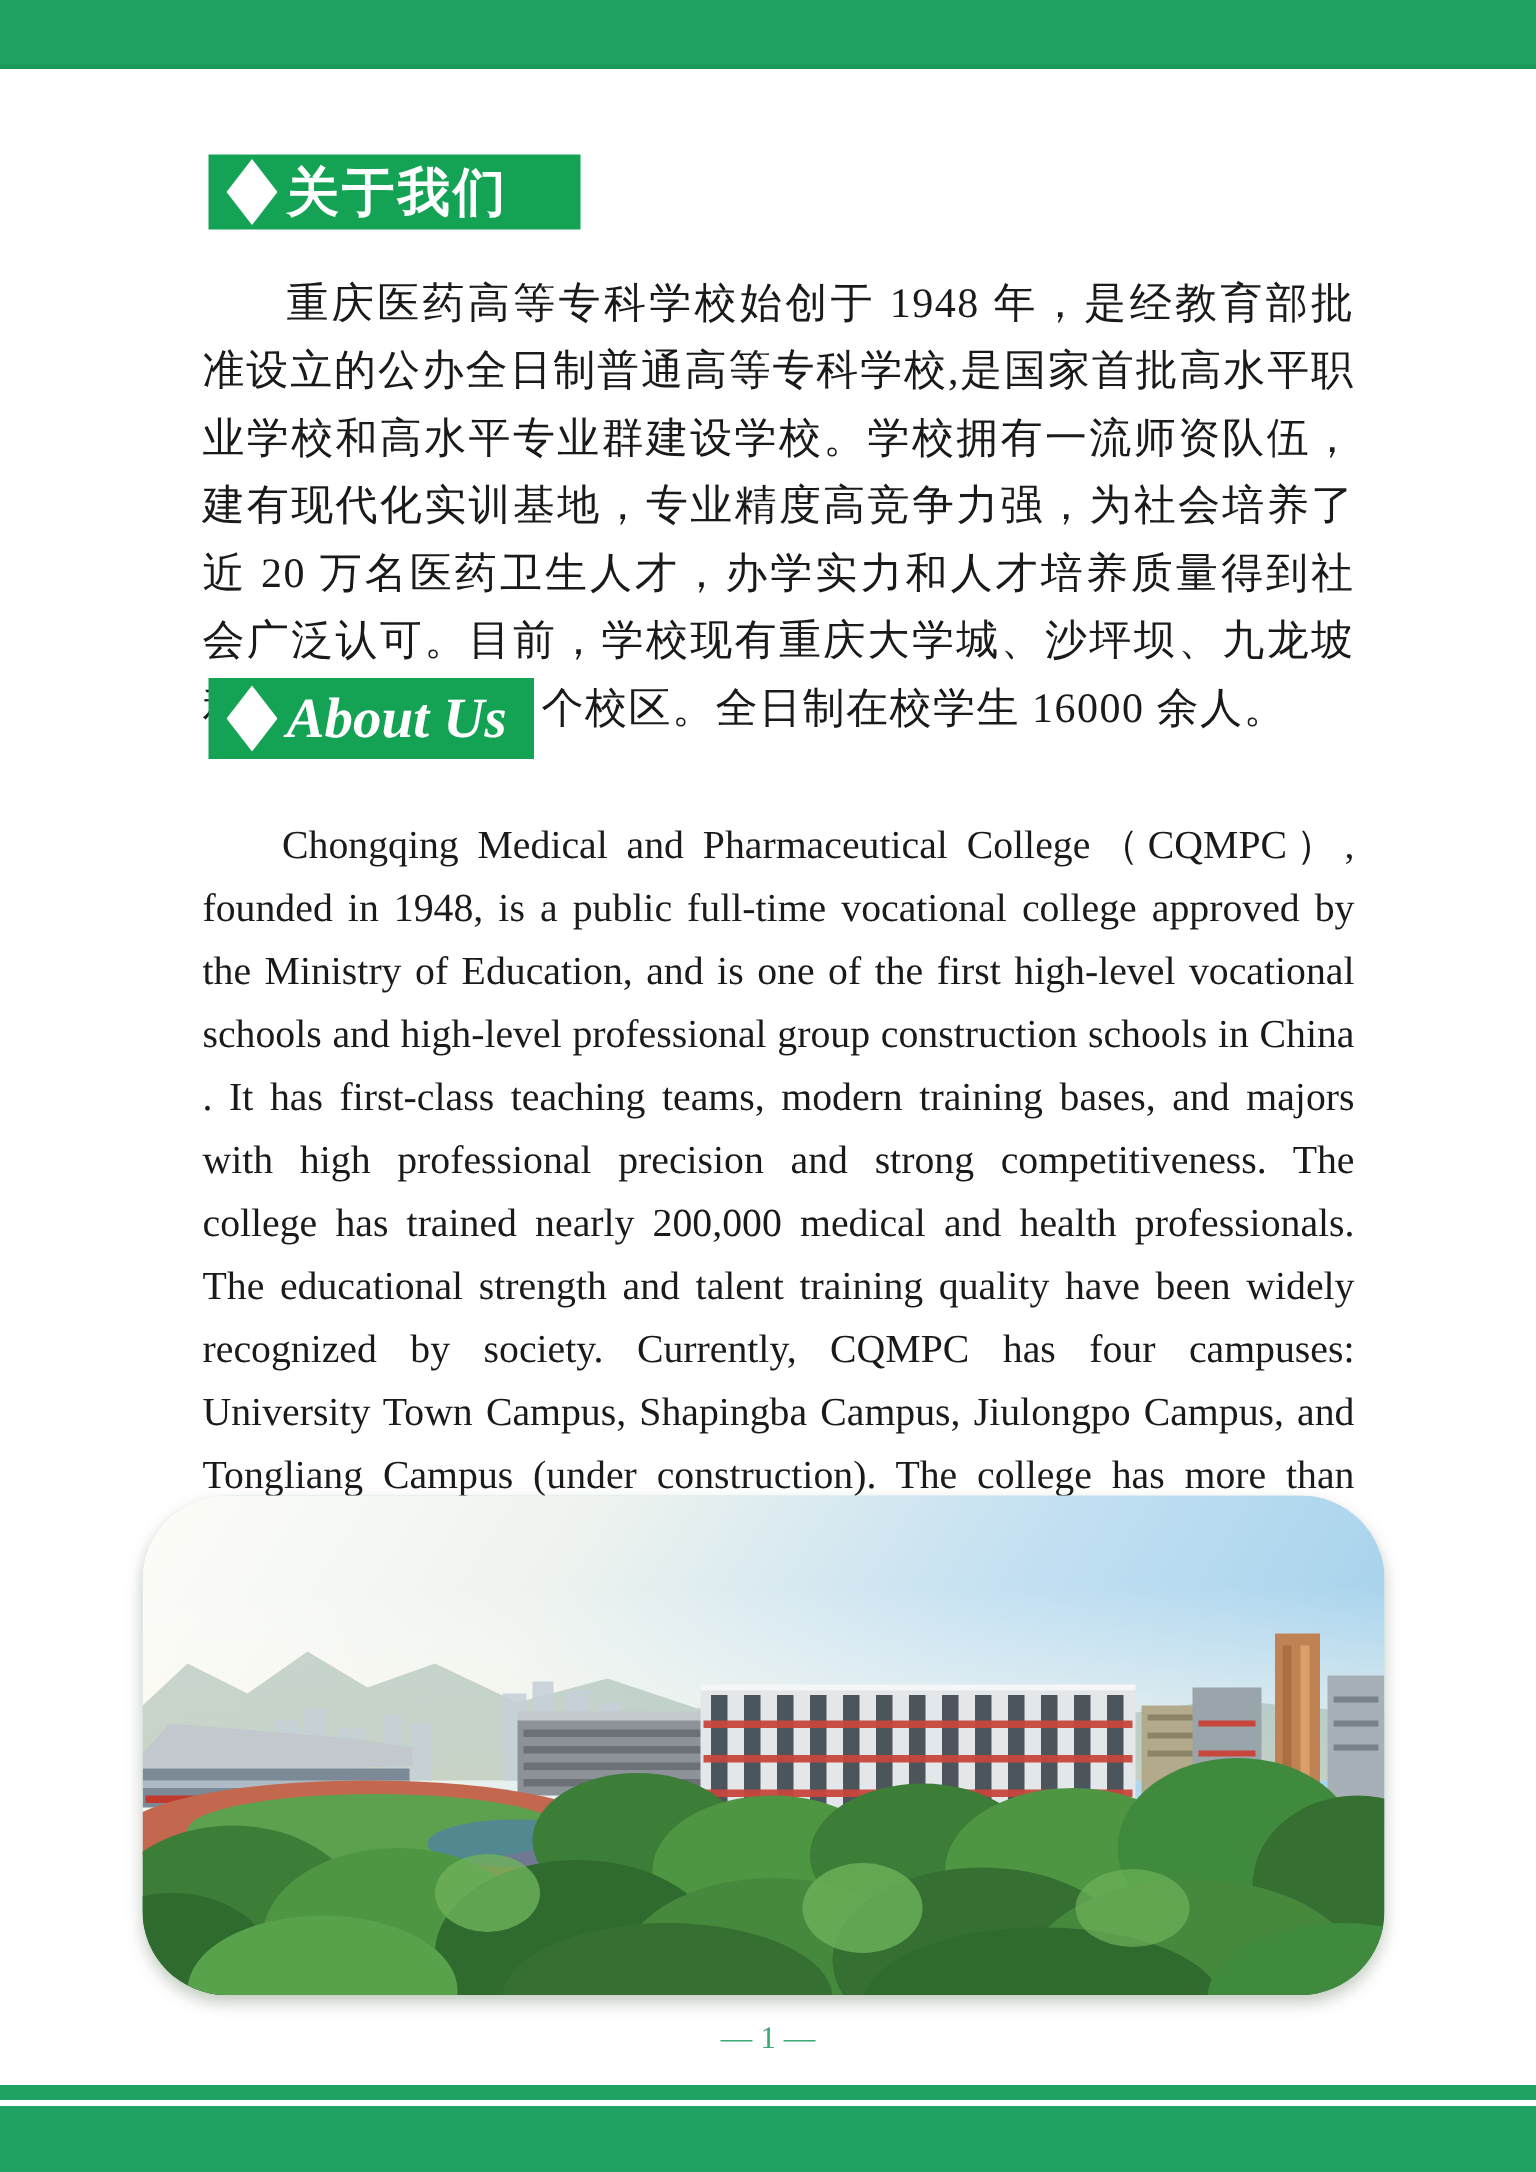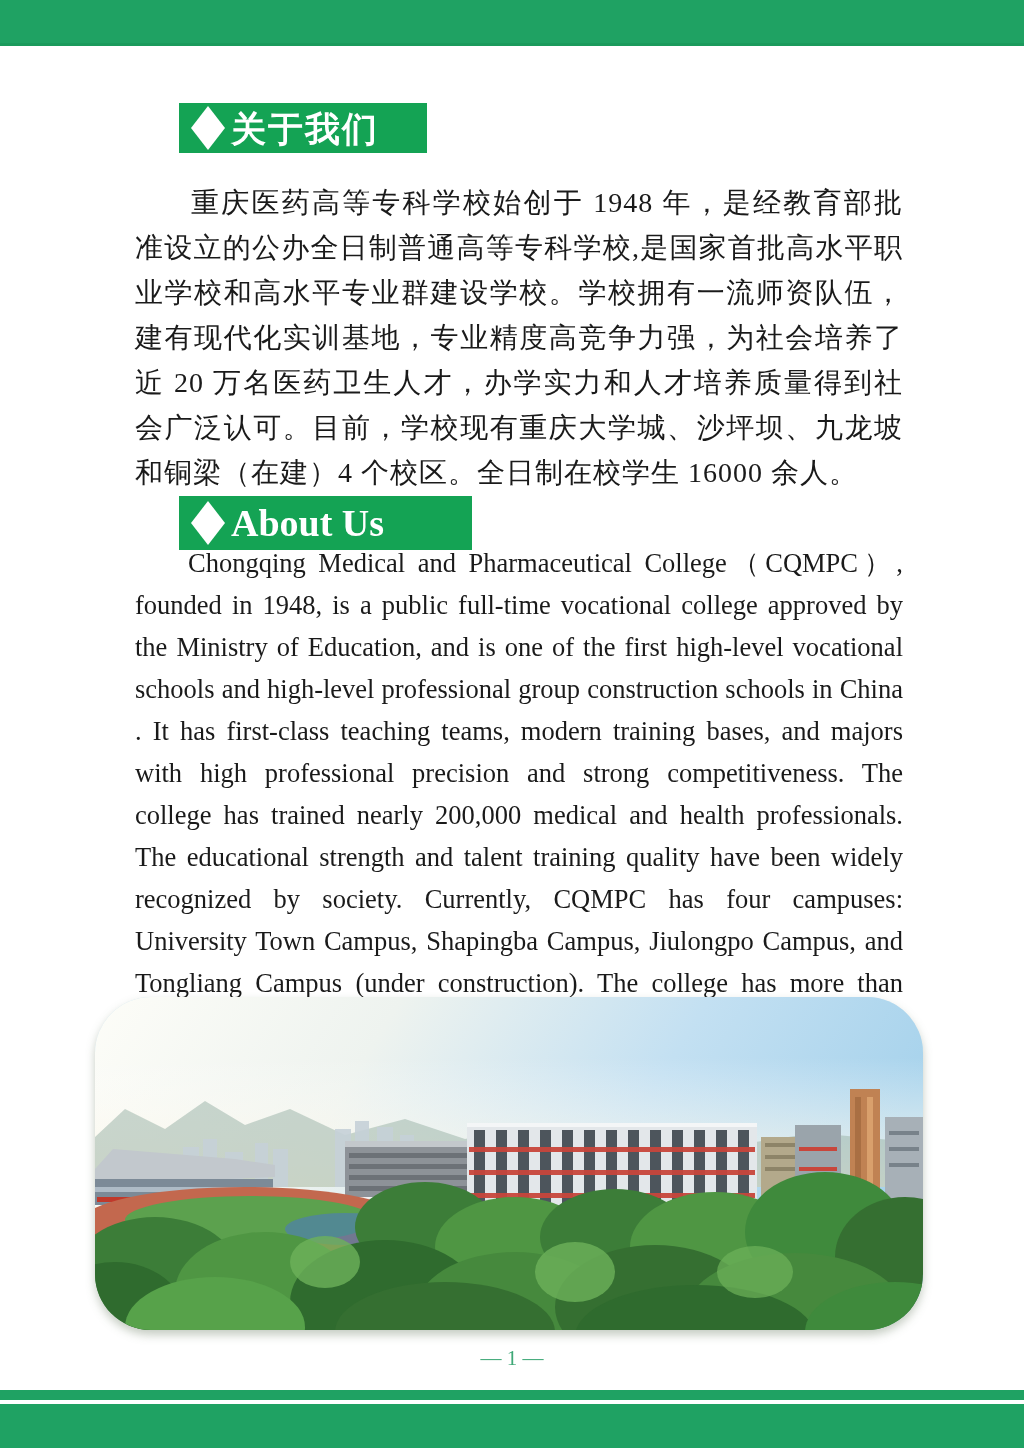--- a/index.html
+++ b/index.html
@@ -33,7 +33,6 @@
     color:#ffffff;
     padding:0 26px 0 12px;
     box-sizing:border-box;
-    margin-left:40px;
   }
   .badge-cn{top:103px;height:50px;width:248px;}
   .badge-en{top:496px;height:54px;width:293px;}

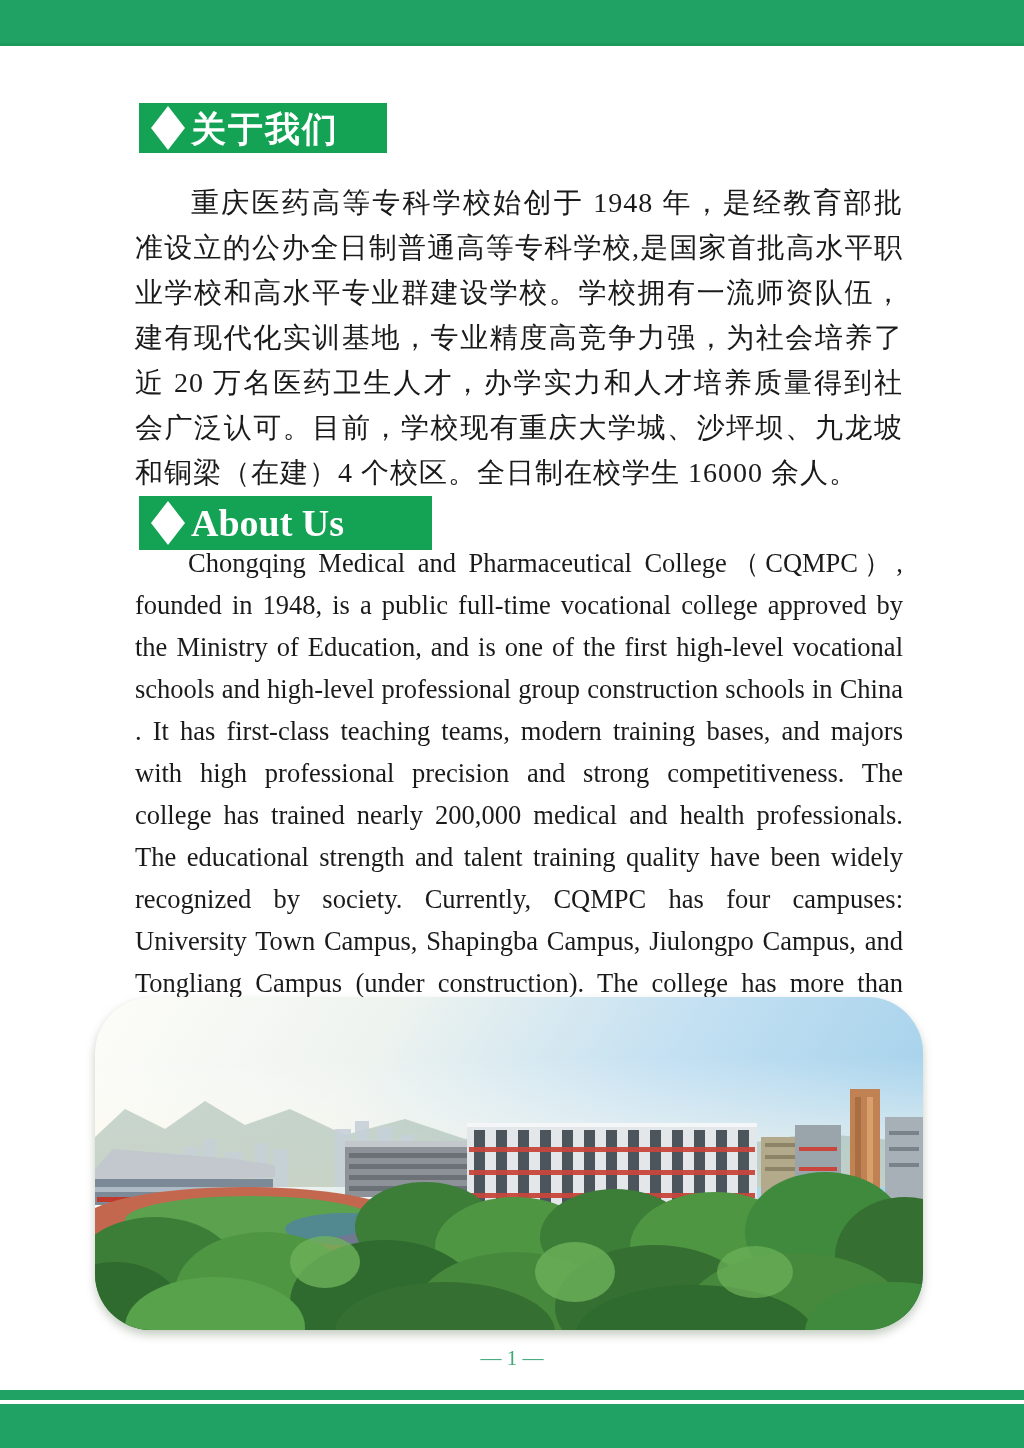--- a/index.html
+++ b/index.html
@@ -35,7 +35,7 @@
     box-sizing:border-box;
   }
   .badge-cn{top:103px;height:50px;width:248px;}
-  .badge-en{top:496px;height:54px;width:293px;}
+  .badge-en{top:452px;height:54px;width:217px;font-style:italic;}
   .diamond{
     width:34px;height:44px;flex:0 0 auto;
     margin-right:6px;

